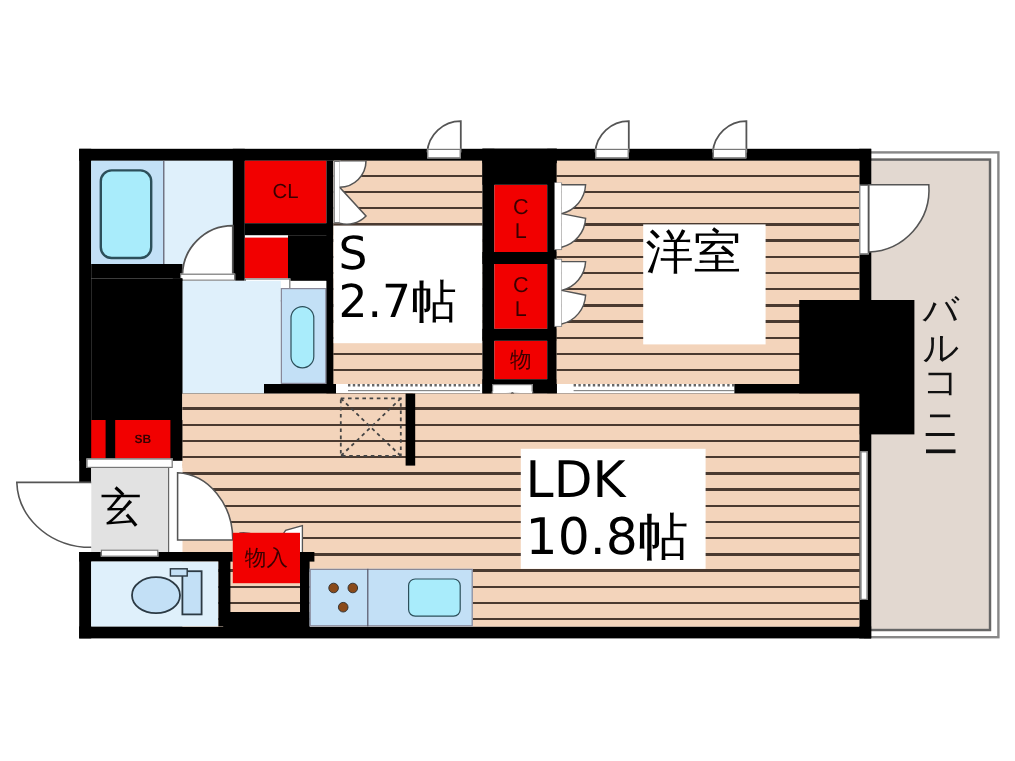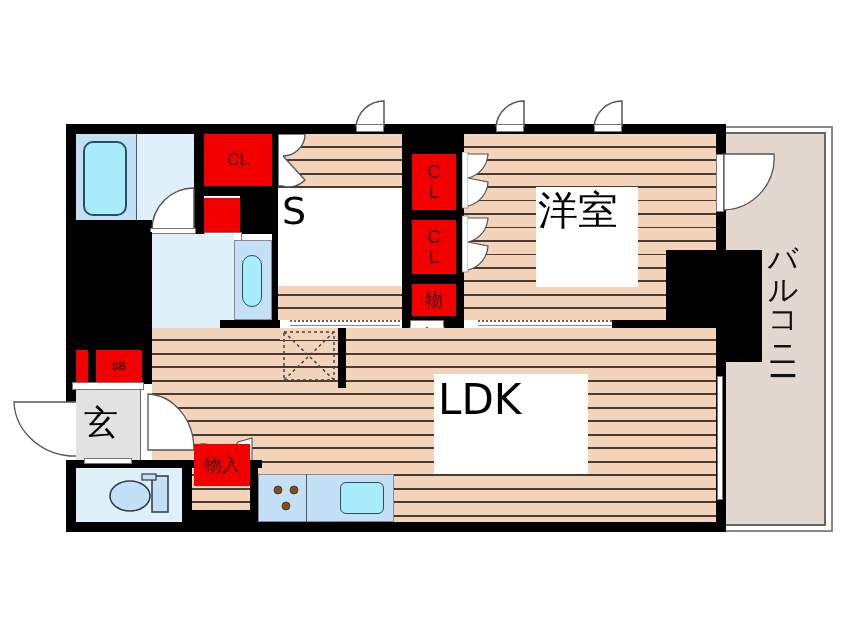--- a/index.html
+++ b/index.html
@@ -73,6 +73,7 @@
 <div class="floor" style="left:278px; top:134px; width:124px; height:186px;"></div>
 <div class="label-box" style="left:278px; top:188px; width:124px; height:98px; padding:4px 0 0 4px; font-size:38px;">
   <div>S</div>
+  <div>2.7帖</div>
 </div>
 <div class="sash" style="left:278px; top:134px; width:6px; height:52px;"></div>
 <svg class="abs" style="left:283px; top:134px;" width="26" height="54">

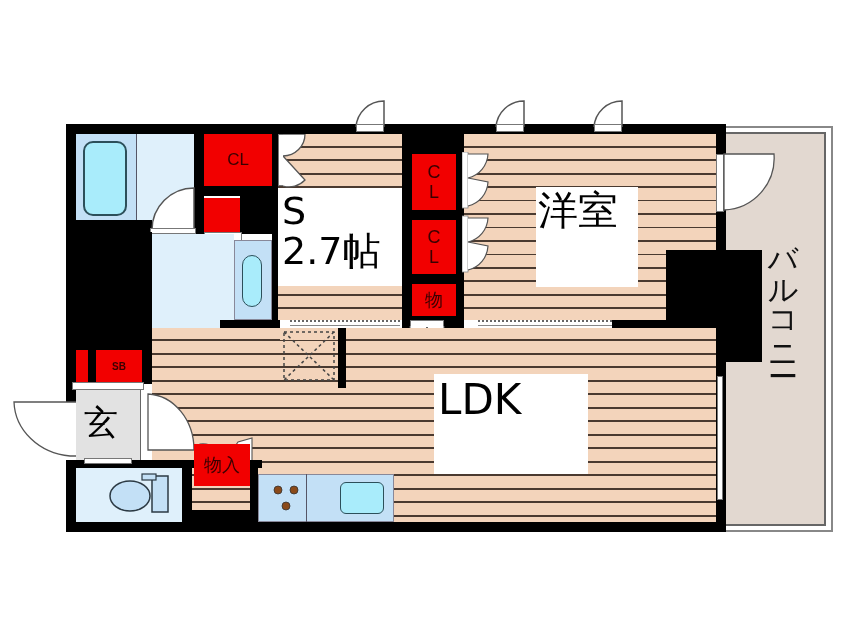--- a/index.html
+++ b/index.html
@@ -149,6 +149,7 @@
 <div class="wall" style="left:338px; top:328px; width:8px; height:60px;"></div>
 <div class="label-box" style="left:434px; top:374px; width:154px; height:100px; padding:2px 0 0 4px; font-size:42px; line-height:48px;">
   <div>LDK</div>
+  <div>10.8帖</div>
 </div>
 
 <div class="sash" style="left:717px; top:376px; width:6px; height:124px;"></div>

